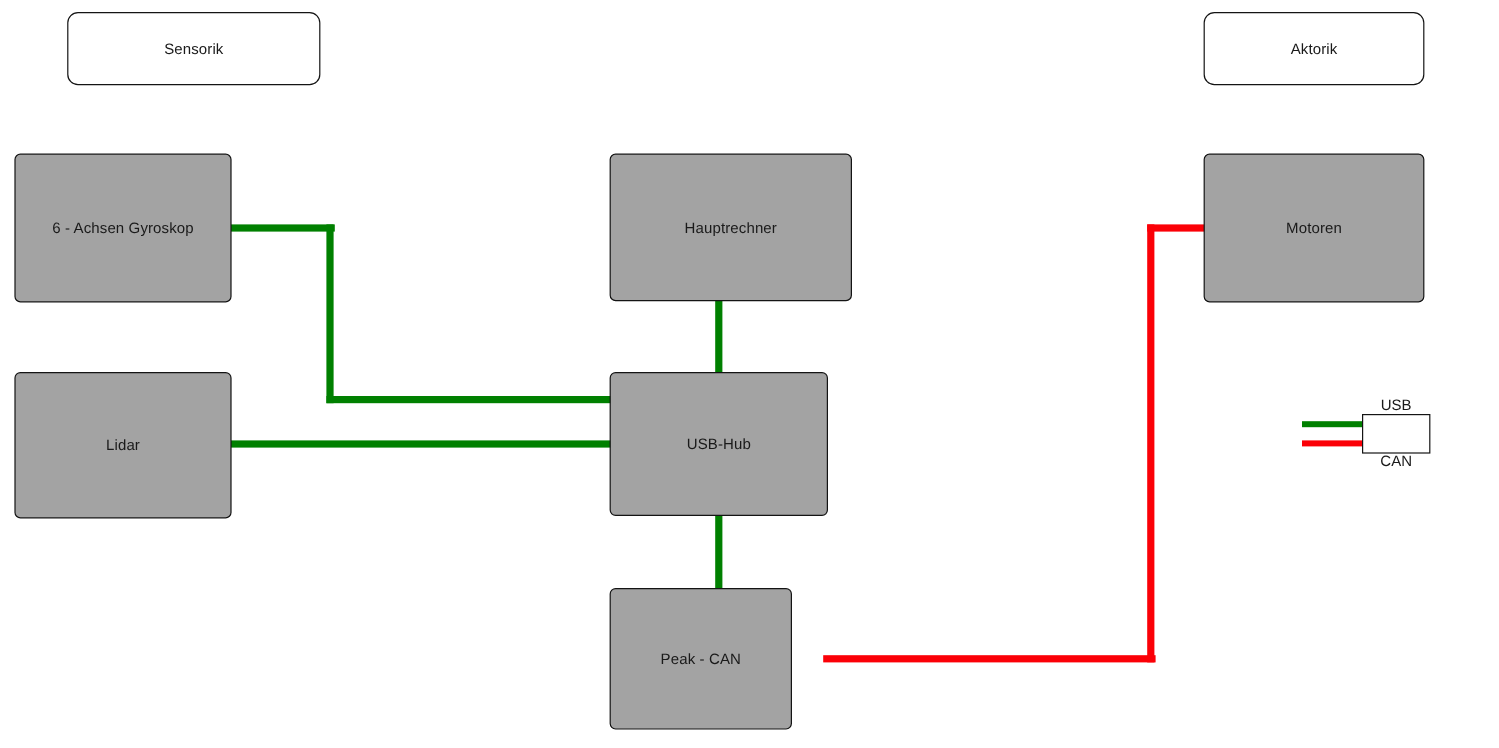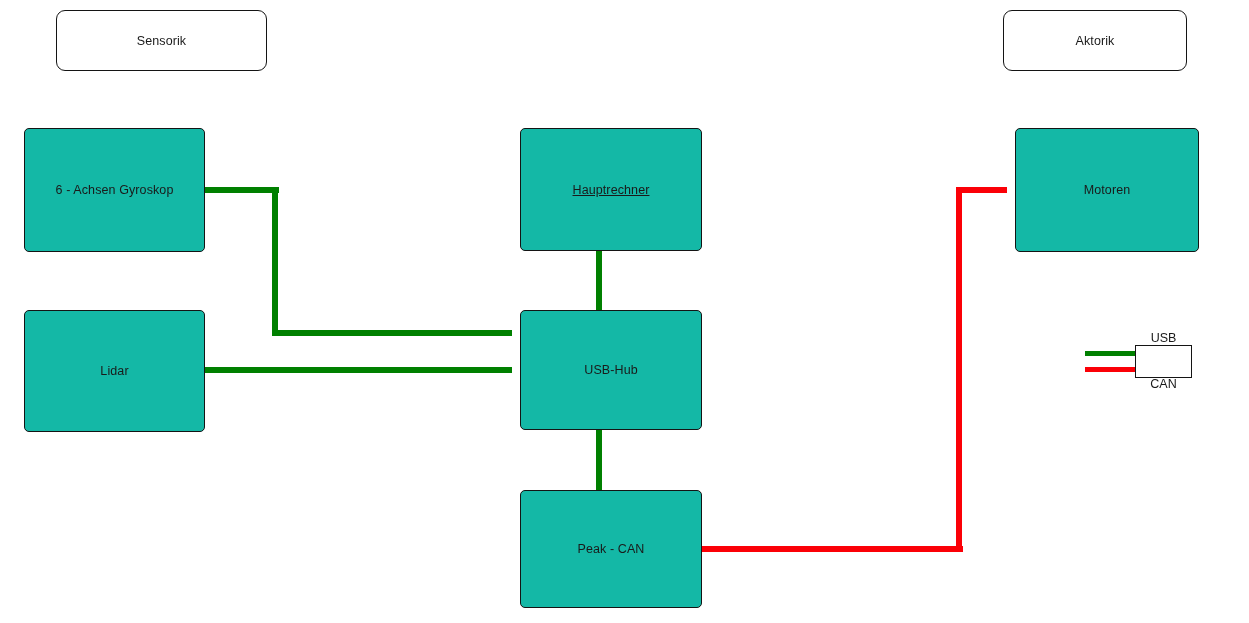--- a/index.html
+++ b/index.html
@@ -35,10 +35,9 @@
     border-radius: 9px;
   }
   .node.component {
-    background: #14b8a6;
+    background: #a3a3a3;
     border: 1.4px solid #141414;
     border-radius: 5px;
-    margin-left: 12px;
   }
   .wire {
     position: absolute;

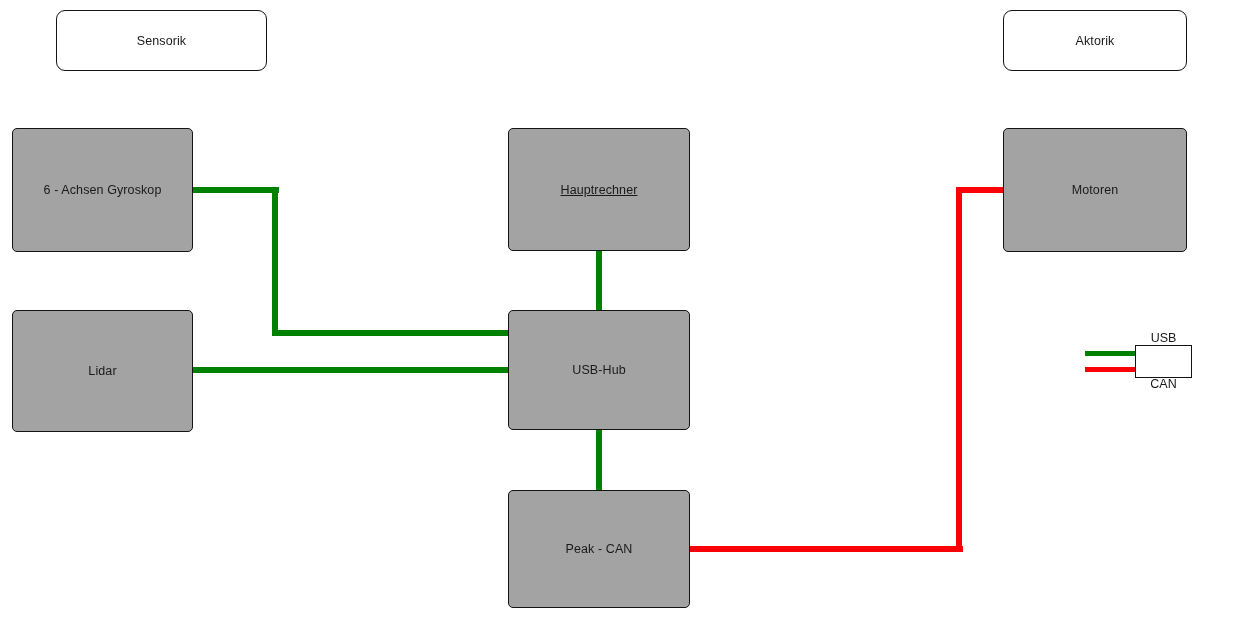--- a/index.html
+++ b/index.html
@@ -108,7 +108,7 @@
     <span>Lidar</span>
   </div>
 
-  <div class="node component" style="left:508px; top:128px; width:182px; height:123px;text-decoration:underline;">
+  <div class="node component" style="left:508px; top:128px; width:202px; height:123px;">
     <span>Hauptrechner</span>
   </div>
 

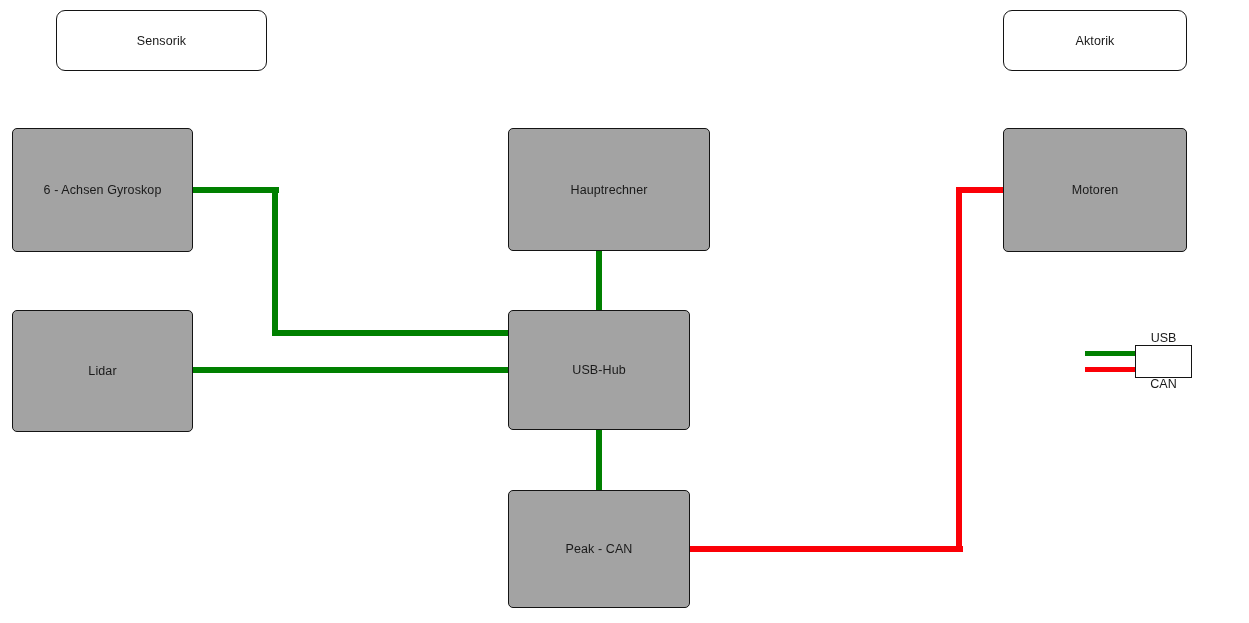--- a/index.html
+++ b/index.html
@@ -116,7 +116,7 @@
     <span>USB-Hub</span>
   </div>
 
-  <div class="node component" style="left:508px; top:490px; width:182px; height:118px;">
+  <div class="node component" style="left:508px; top:490px; width:152px; height:118px;">
     <span>Peak - CAN</span>
   </div>
 

